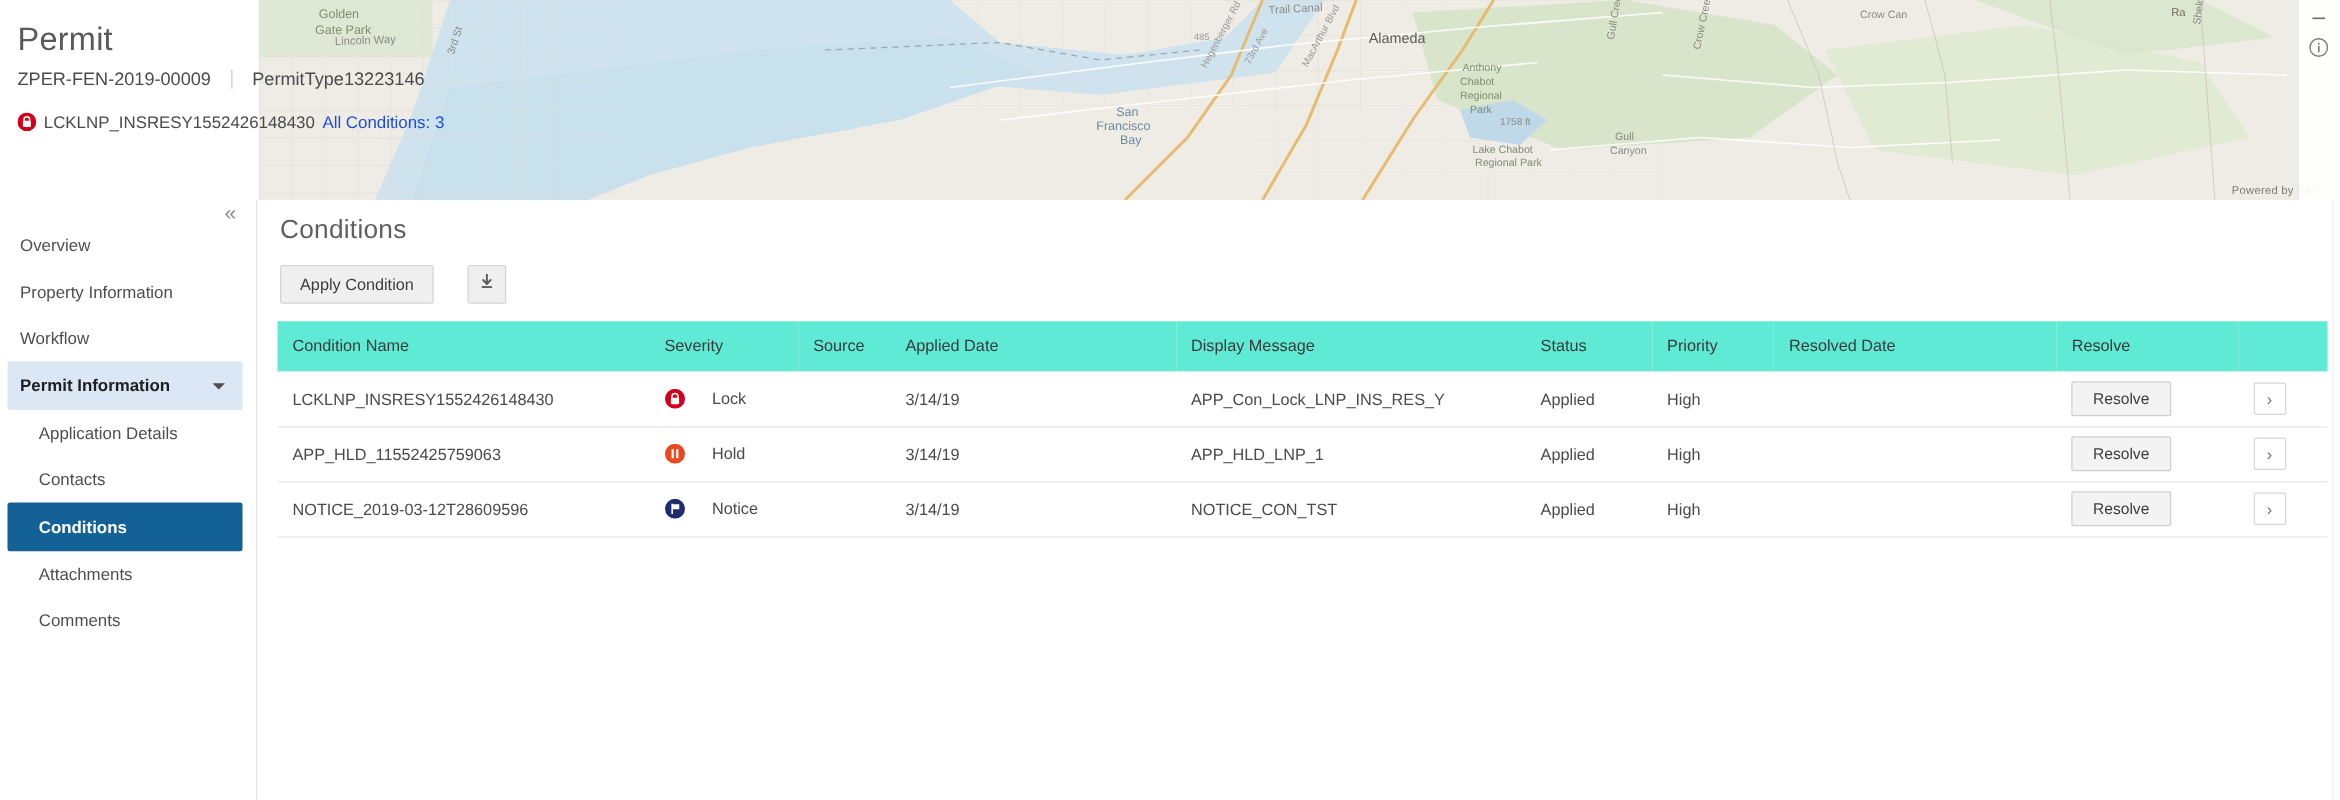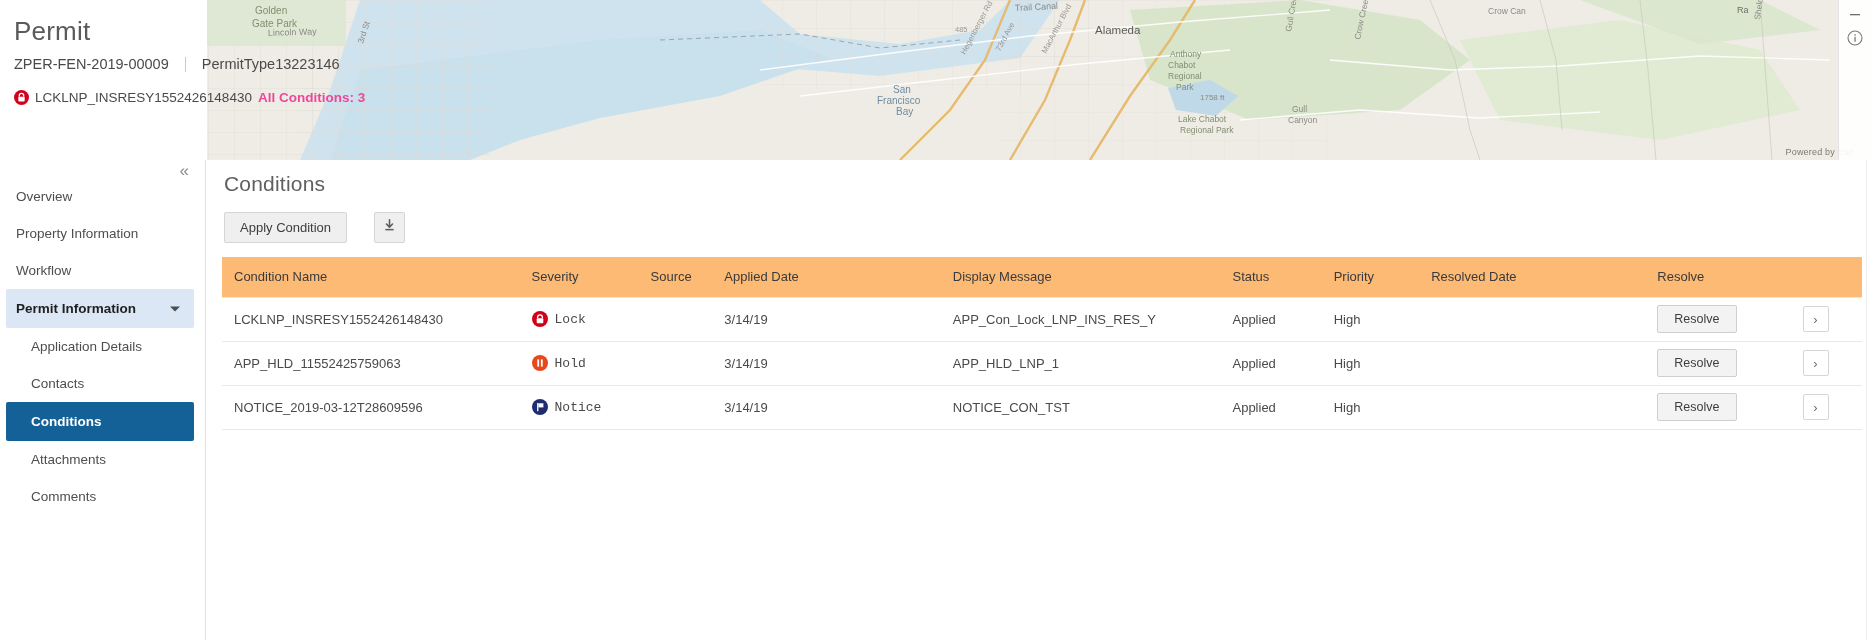--- a/index.html
+++ b/index.html
@@ -44,7 +44,7 @@
     font-size: 13.5px; color: #4a4a4a; white-space: nowrap;
     display: flex; align-items: center; gap: 6px;
   }
-  .hdr-cond a { color: #ec4899; text-decoration: none; font-weight: bold; }
+  .hdr-cond a { color: #1d4ed8; text-decoration: none; }
   .lock-badge { display: inline-block; width: 15px; height: 15px; }
 
   

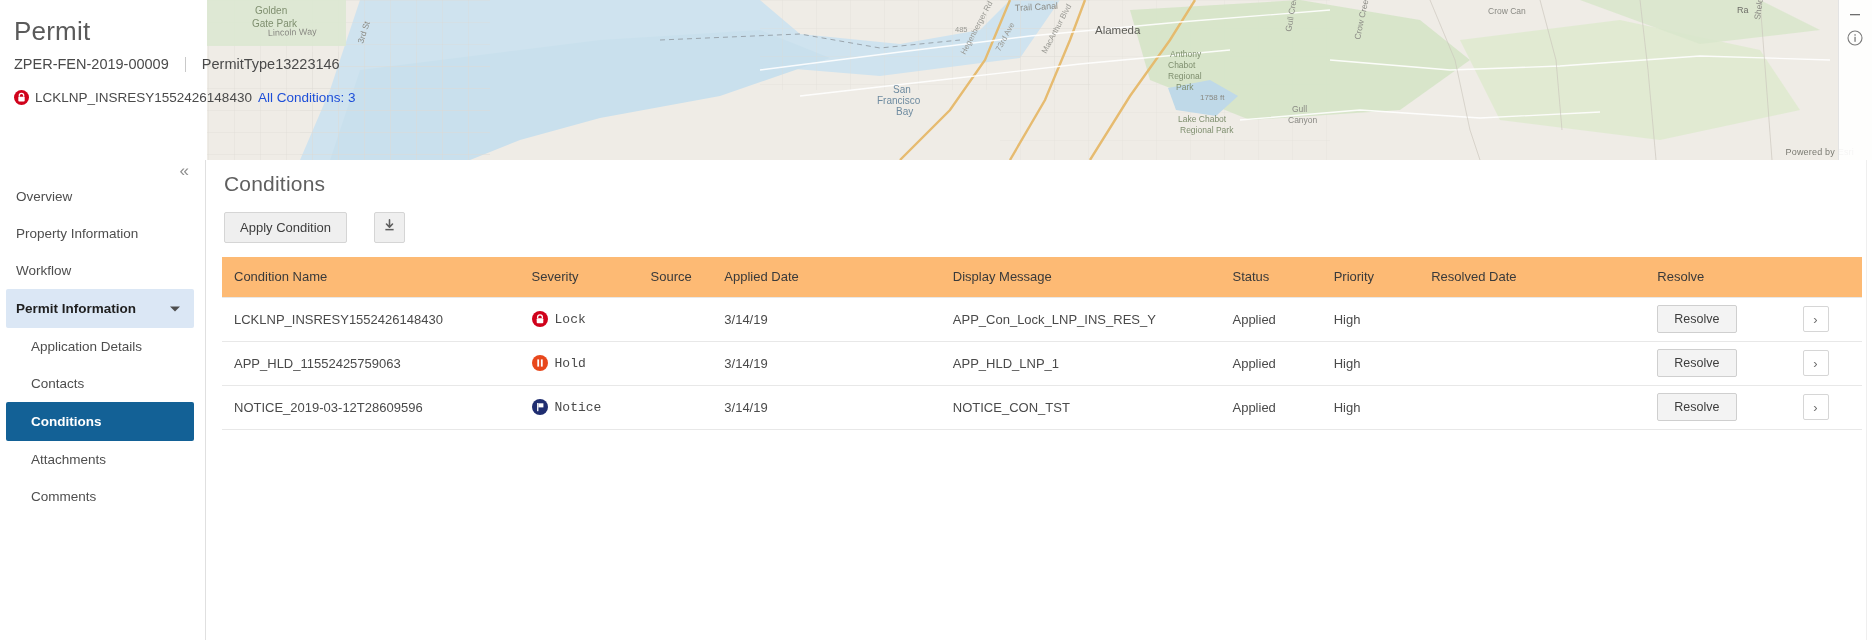--- a/index.html
+++ b/index.html
@@ -120,7 +120,7 @@
   
   .tbl { width: 1640px; margin-top: 14px; border-collapse: collapse; table-layout: fixed; }
   .tbl thead th {
-    background: #fdba74; font-size: 13px; color: #3a3a3a; font-weight: 400;
+    background: #5eead4; font-size: 13px; color: #3a3a3a; font-weight: 400;
     text-align: left; padding: 12px 0 12px 12px; height: 40px;
   }
   .tbl tbody td {

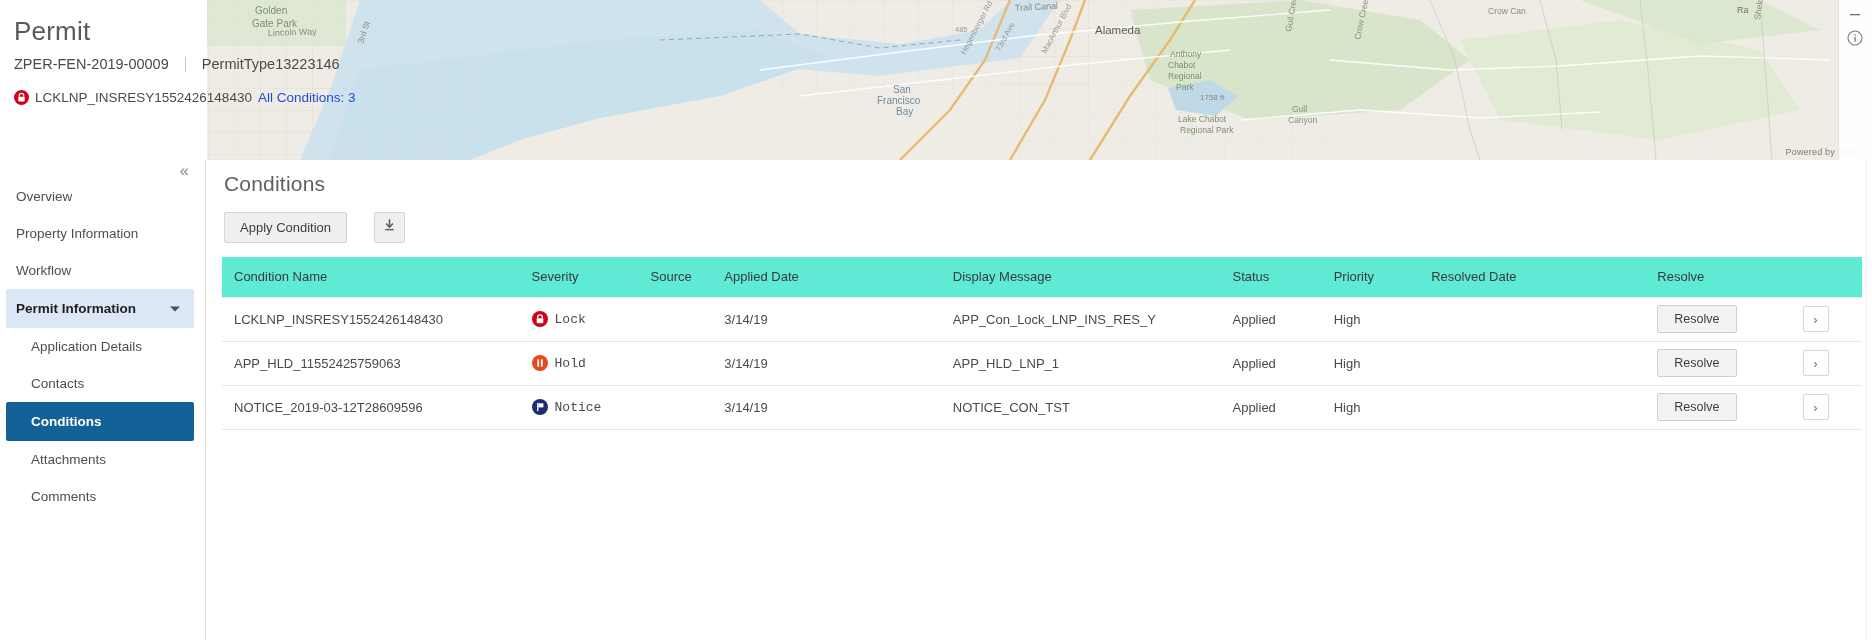--- a/index.html
+++ b/index.html
@@ -128,7 +128,7 @@
     border-bottom: 1px solid #e8e8e8; vertical-align: middle;
   }
   .tbl tbody tr:first-child td { border-top: 1px solid #e8e8e8; }
-  .sev-cell { display: flex; align-items: center; gap: 7px; font-family: Liberation Mono, monospace; }
+  .sev-cell { display: flex; gap: 22px; }
   .sev-icon { width: 16px; height: 16px; flex-shrink: 0; }
   .btn-resolve {
     background: #f3f3f3; border: 1px solid #cfcfcf; border-radius: 2px;

